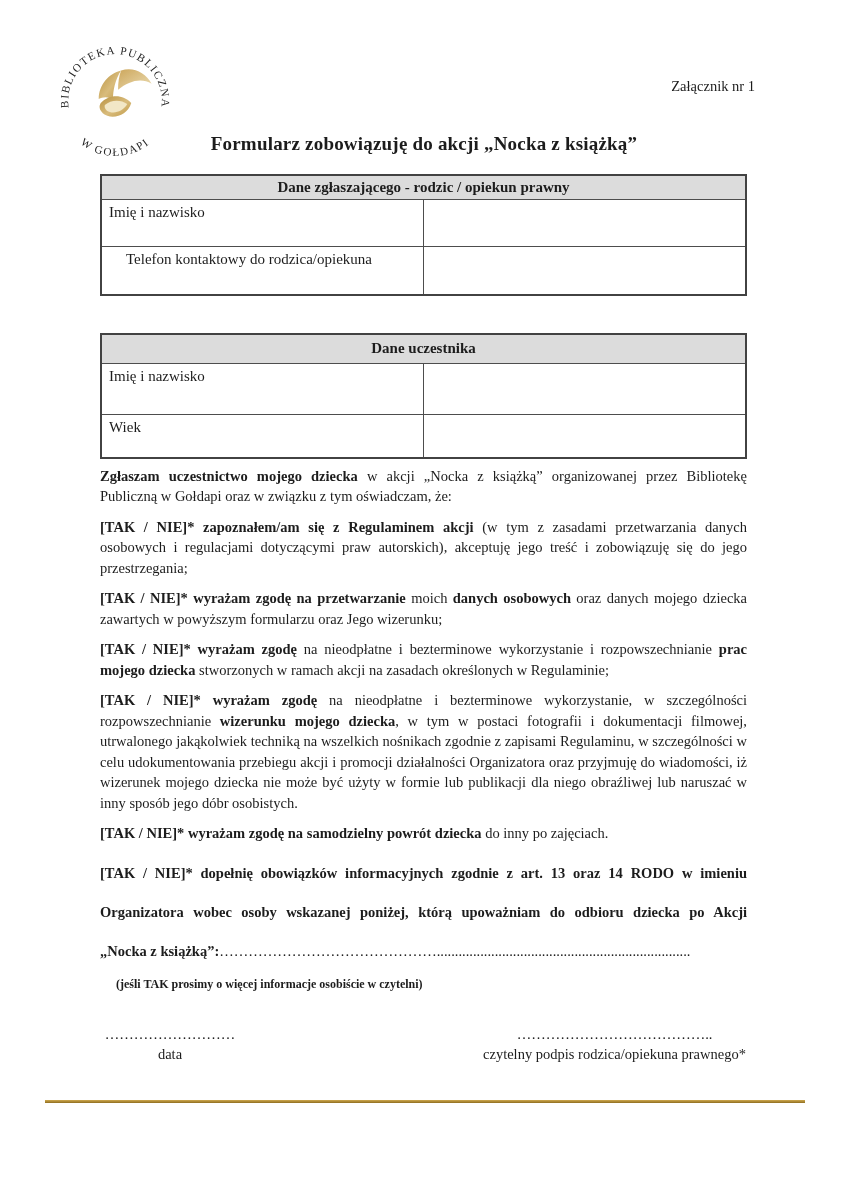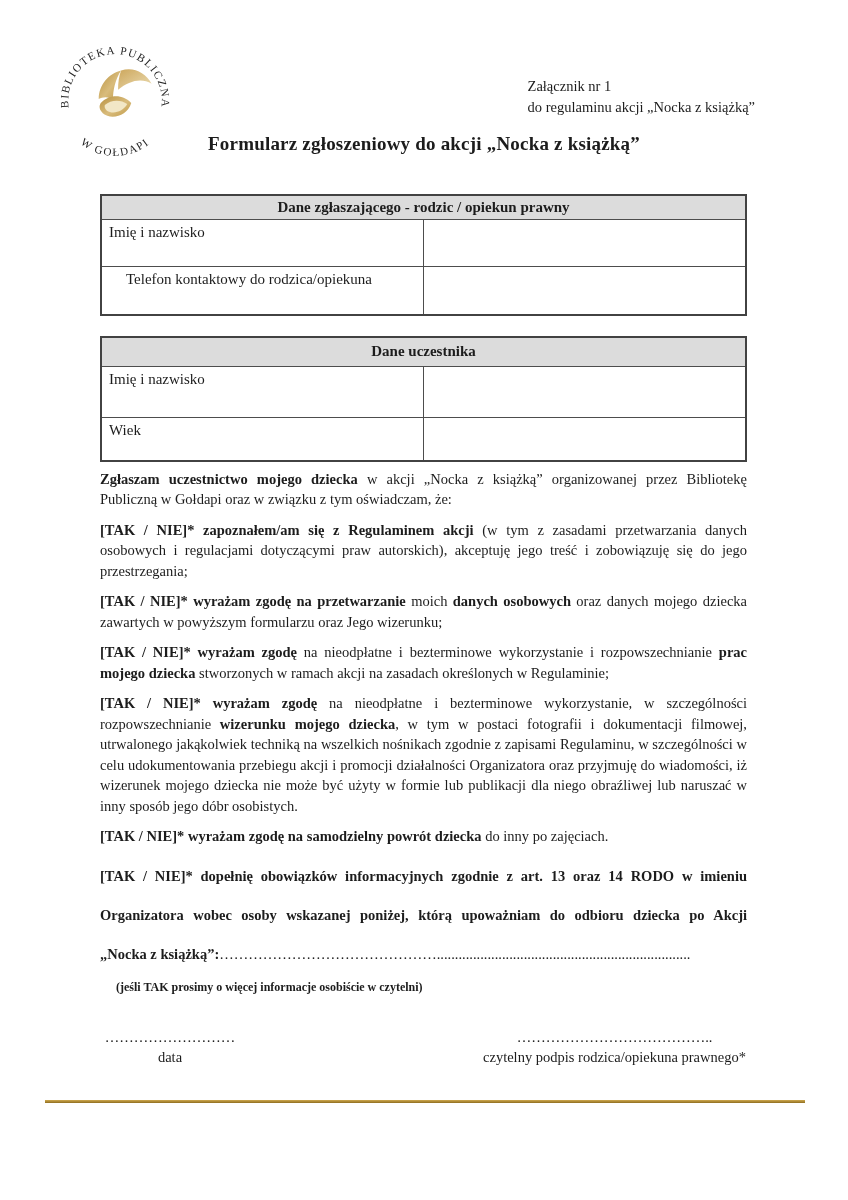--- a/index.html
+++ b/index.html
@@ -11,7 +11,7 @@
   .logo{position:absolute;left:54px;top:40px;width:122px;height:122px;}
   .logo-arc{font-family:"Liberation Serif",serif;font-size:11px;letter-spacing:1.4px;fill:#262626;}
   
-  .attachment{position:absolute;top:76px;right:93px;text-align:left;font-size:14.5px;line-height:21px;}
+  .attachment{position:absolute;top:76px;right:93px;text-align:center;font-size:14.5px;line-height:21px;}
   
   .title{position:absolute;top:133px;left:0;width:100%;margin:0;text-align:center;
     font-size:19px;font-weight:bold;letter-spacing:.2px;}

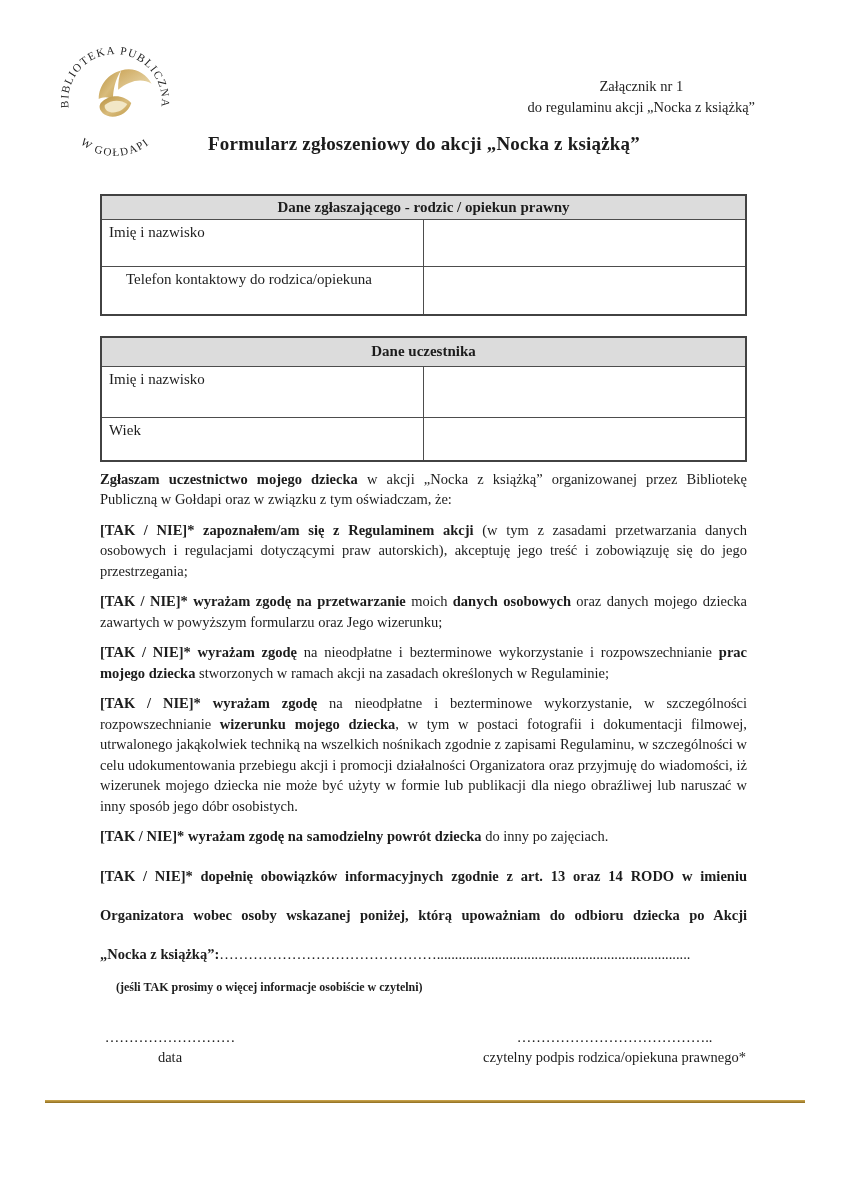--- a/index.html
+++ b/index.html
@@ -87,7 +87,6 @@
 
   <div class="attachment">
     <div>Załącznik nr 1</div>
-    <div>do regulaminu akcji „Nocka z książką”</div>
   </div>
 
   <h1 class="title">Formularz zgłoszeniowy do akcji „Nocka z książką”</h1>

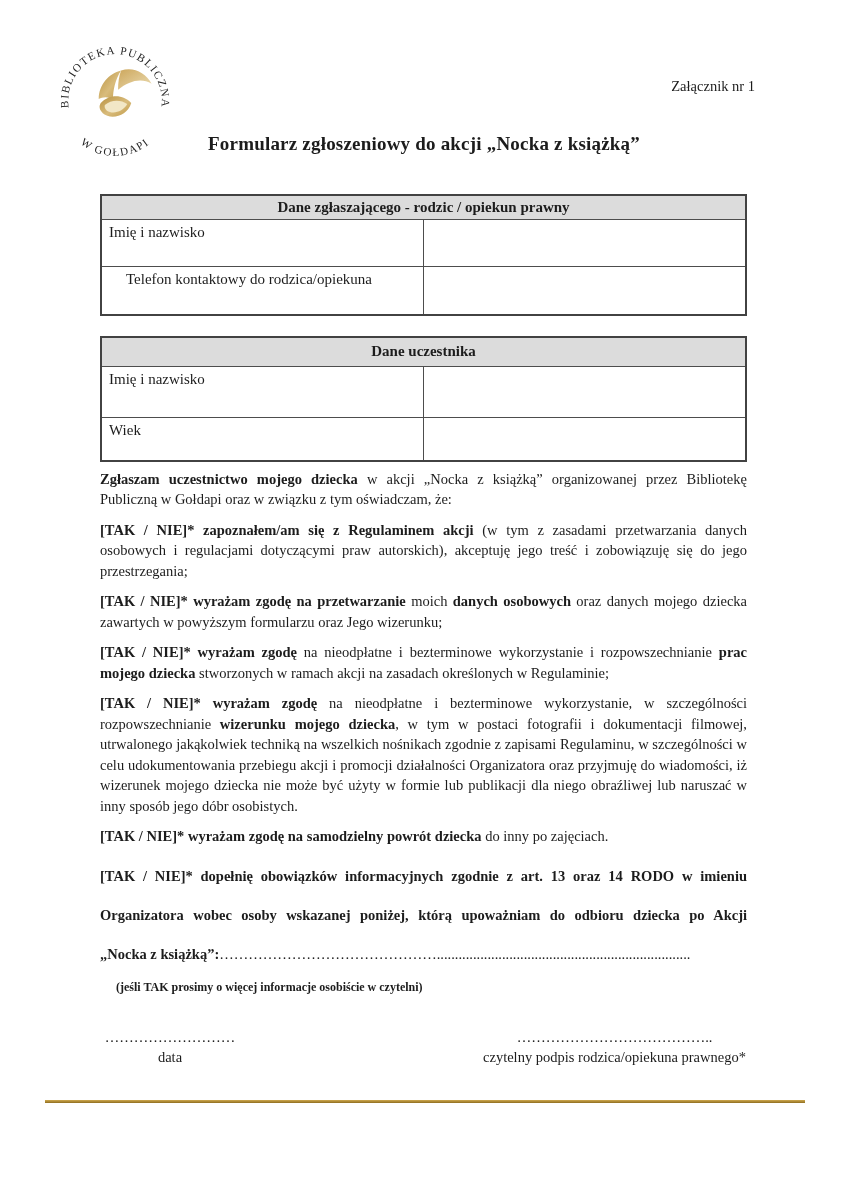--- a/index.html
+++ b/index.html
@@ -89,7 +89,7 @@
     <div>Załącznik nr 1</div>
   </div>
 
-  <h1 class="title">Formularz zgłoszeniowy do akcji „Nocka z książką”</h1>
+  <h1 class="title">Formularz zobowiązuję do akcji „Nocka z książką”</h1>
 
   <div class="content">
 

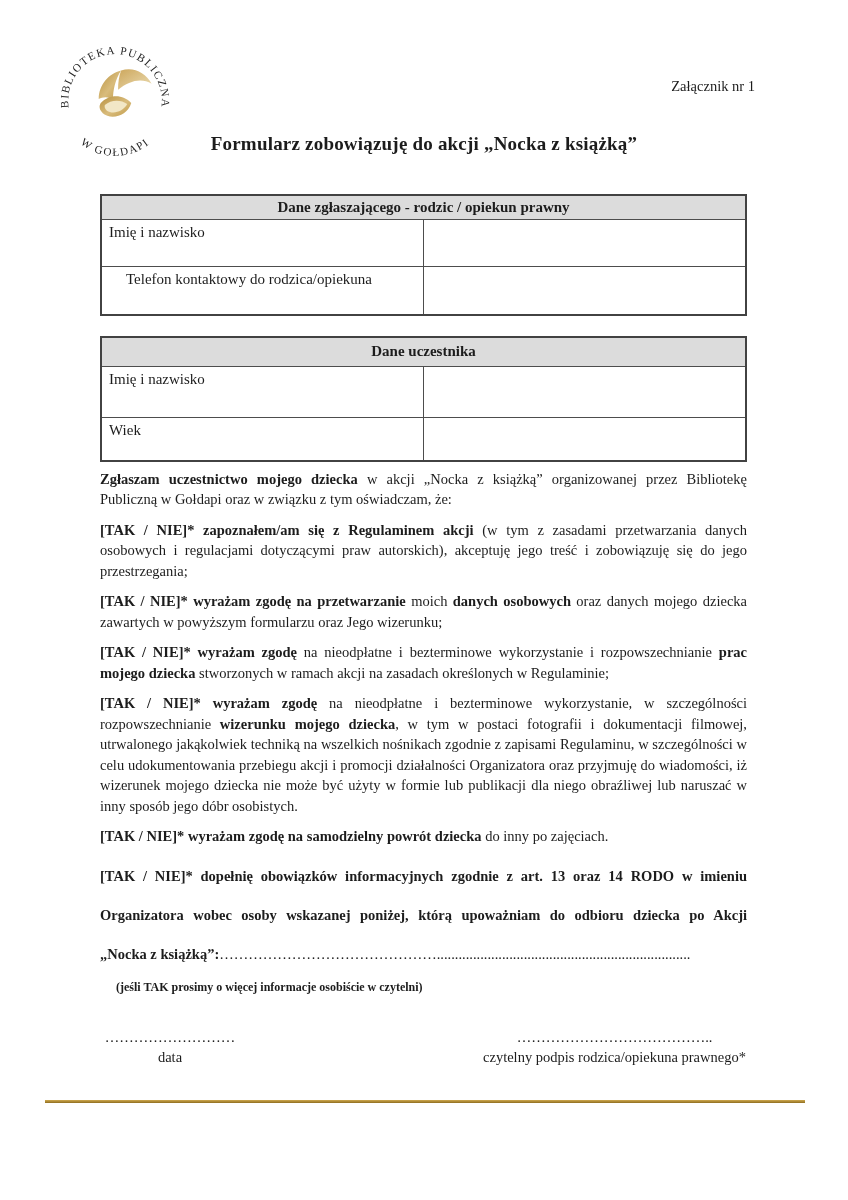--- a/index.html
+++ b/index.html
@@ -18,7 +18,7 @@
   
   .content{position:absolute;left:100px;top:174px;width:647px;font-size:14.5px;line-height:20.5px;}
   
-  table.t{border-collapse:collapse;width:647px;table-layout:fixed;border:2.5px solid #424242;margin-top:20px;}
+  table.t{border-collapse:collapse;width:647px;table-layout:fixed;border:2.5px solid #424242;}
   table.t th,table.t td{border:1.5px solid #4d4d4d;}
   table.t th{background:#dcdcdc;font-weight:bold;font-size:15px;text-align:center;padding:1px 2px;}
   table.t td.lbl{font-size:15px;padding:2px 7px;vertical-align:top;text-align:justify;}

